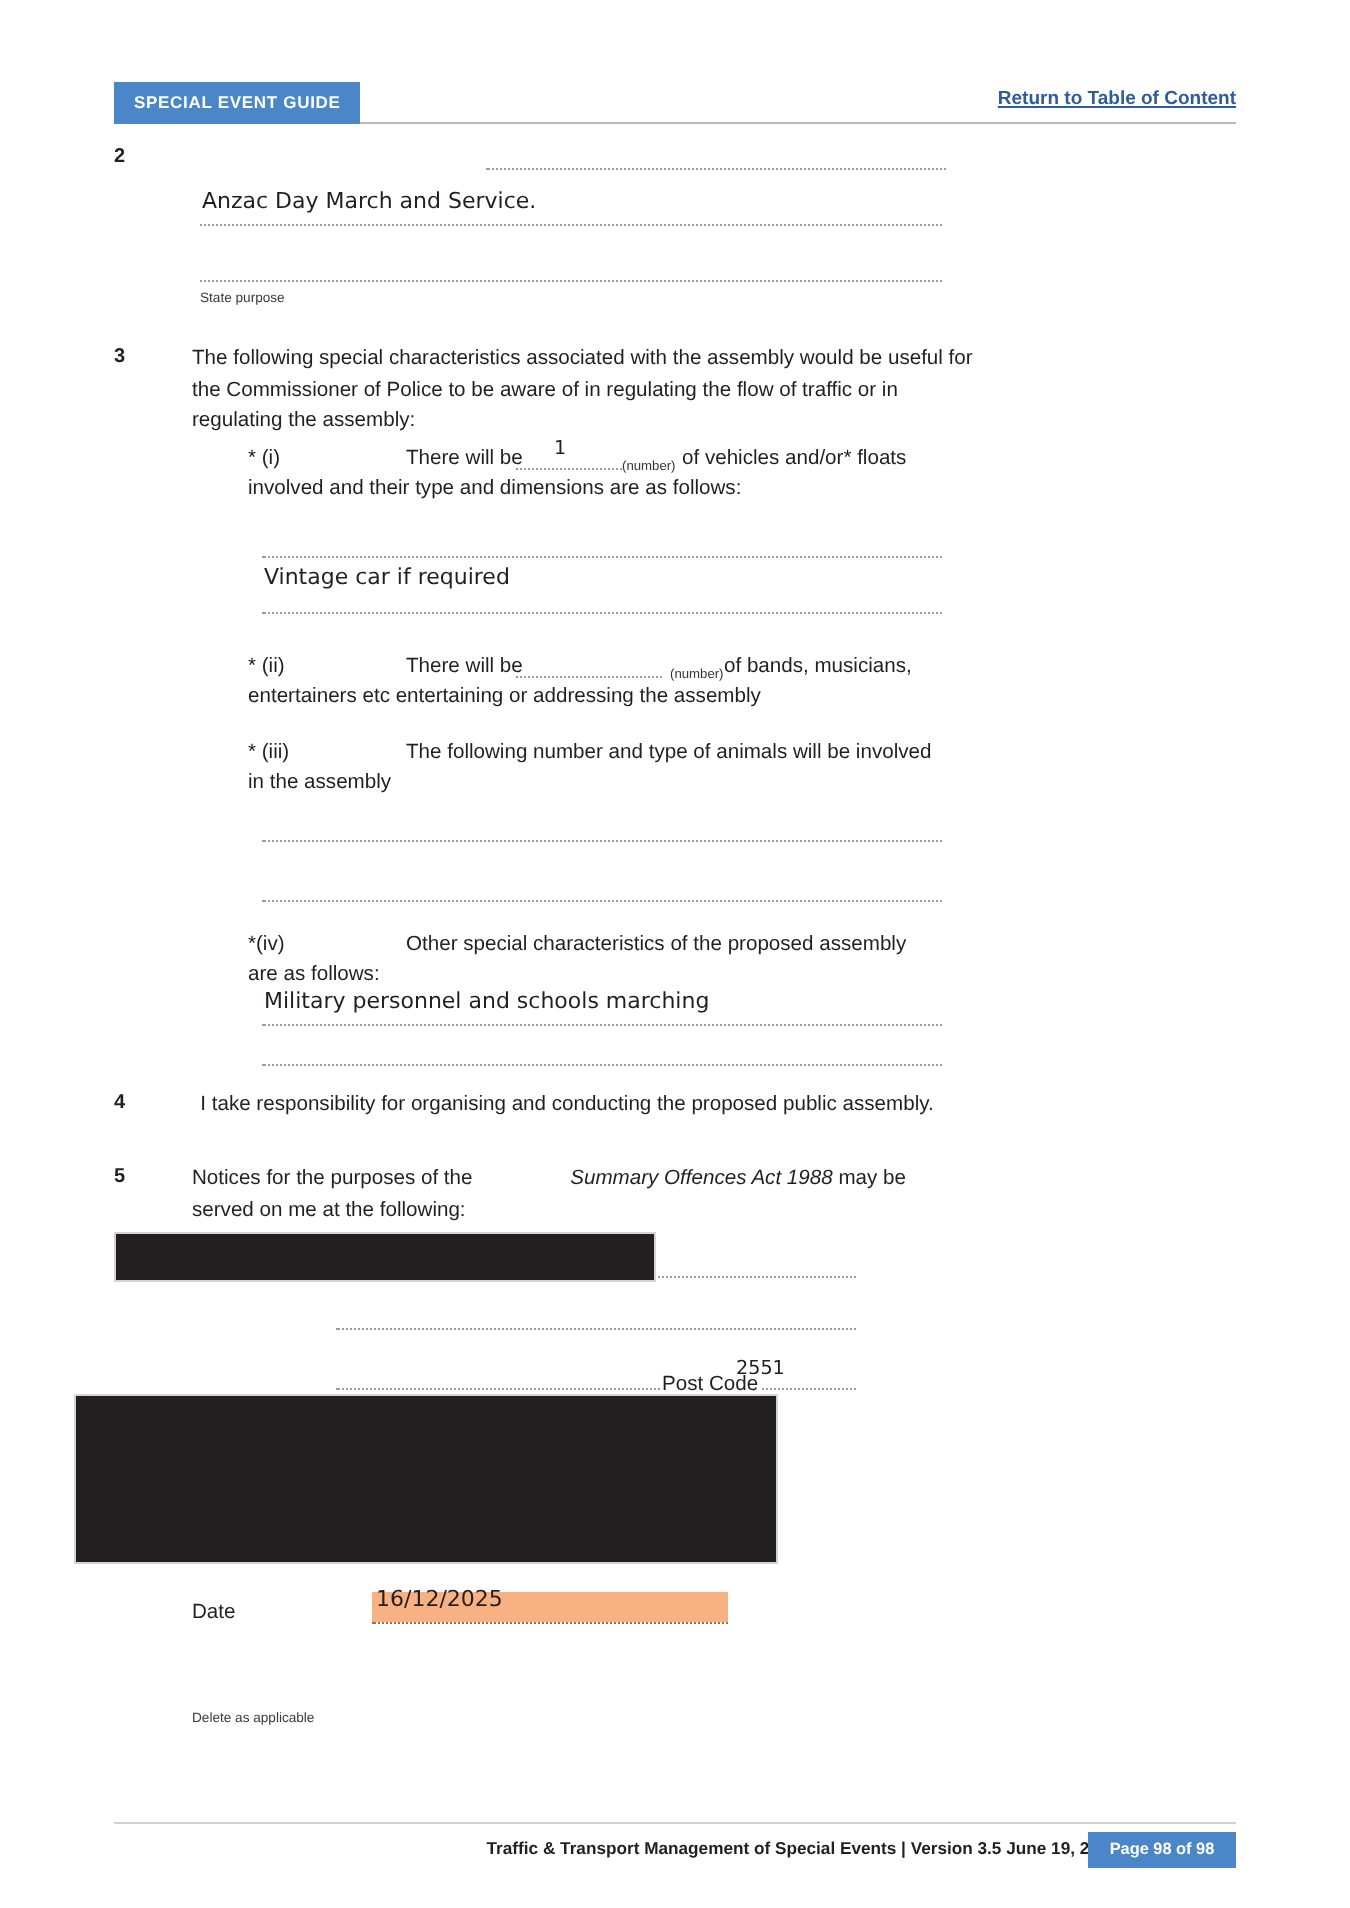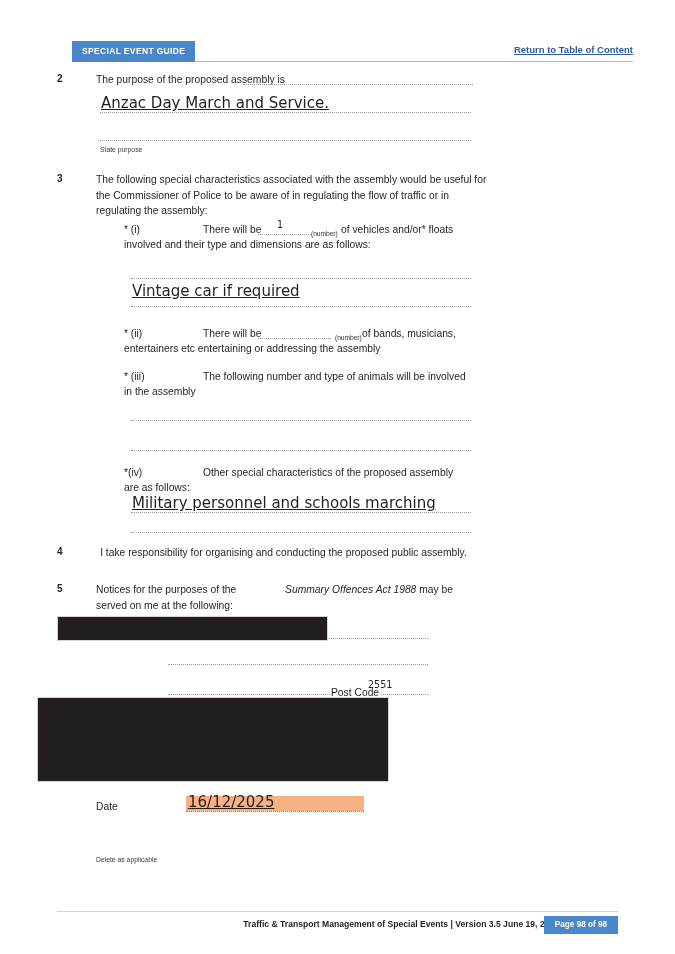--- a/index.html
+++ b/index.html
@@ -29,7 +29,6 @@
     top: 41px;
     width: 561px;
     height: 22px;
-    margin-left: 15px;
   }
   .header-badge {
     position: absolute;

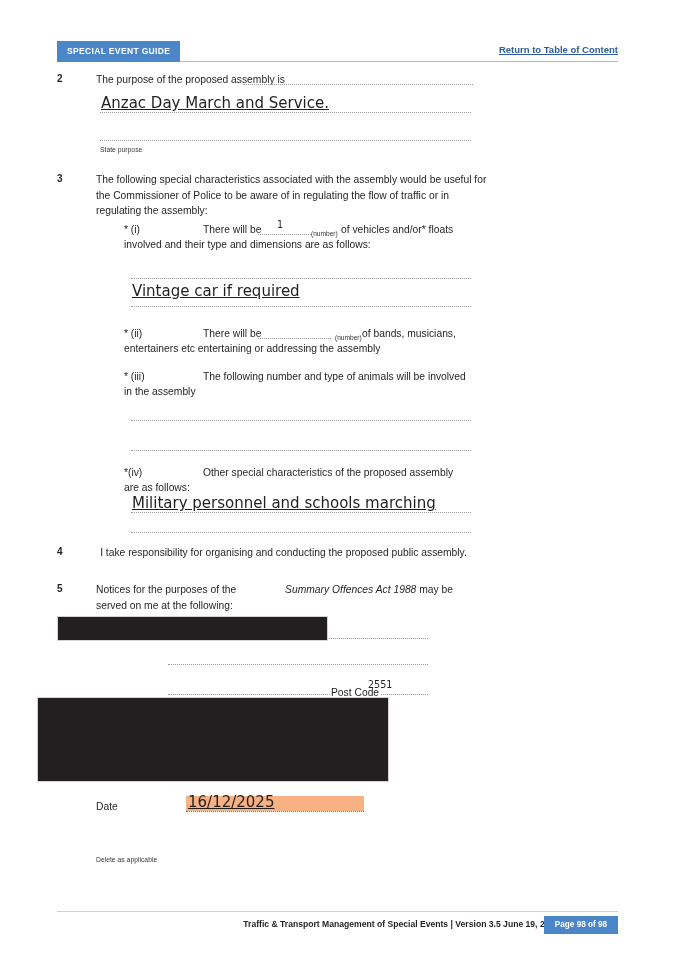--- a/index.html
+++ b/index.html
@@ -169,7 +169,6 @@
   </div>
 
   <div class="num" style="left:57px; top:73px;">2</div>
-  <div class="para" style="left:96px; top:72px; width:400px;">The purpose of the proposed assembly is</div>
   <div class="dotline" style="left:243px; top:84px; width:230px;"></div>
 
   <div class="filled" style="left:101px; top:94px;">Anzac Day March and Service.</div>

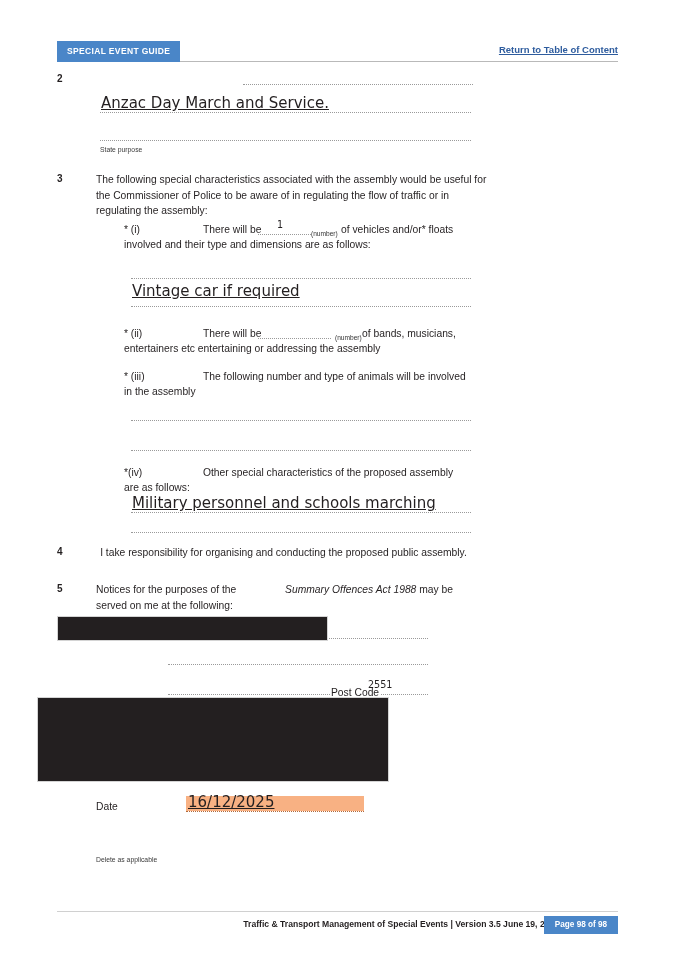--- a/index.html
+++ b/index.html
@@ -98,10 +98,9 @@
   .filled {
     position: absolute;
     font-family: "DejaVu Sans", sans-serif;
-    font-size: 15px;
-    color: #231f20;
-    white-space: nowrap;
-    text-decoration: underline;
+    font-size: 11px;
+    color: #231f20;
+    white-space: nowrap;
   }
   .filled-sm {
     position: absolute;

